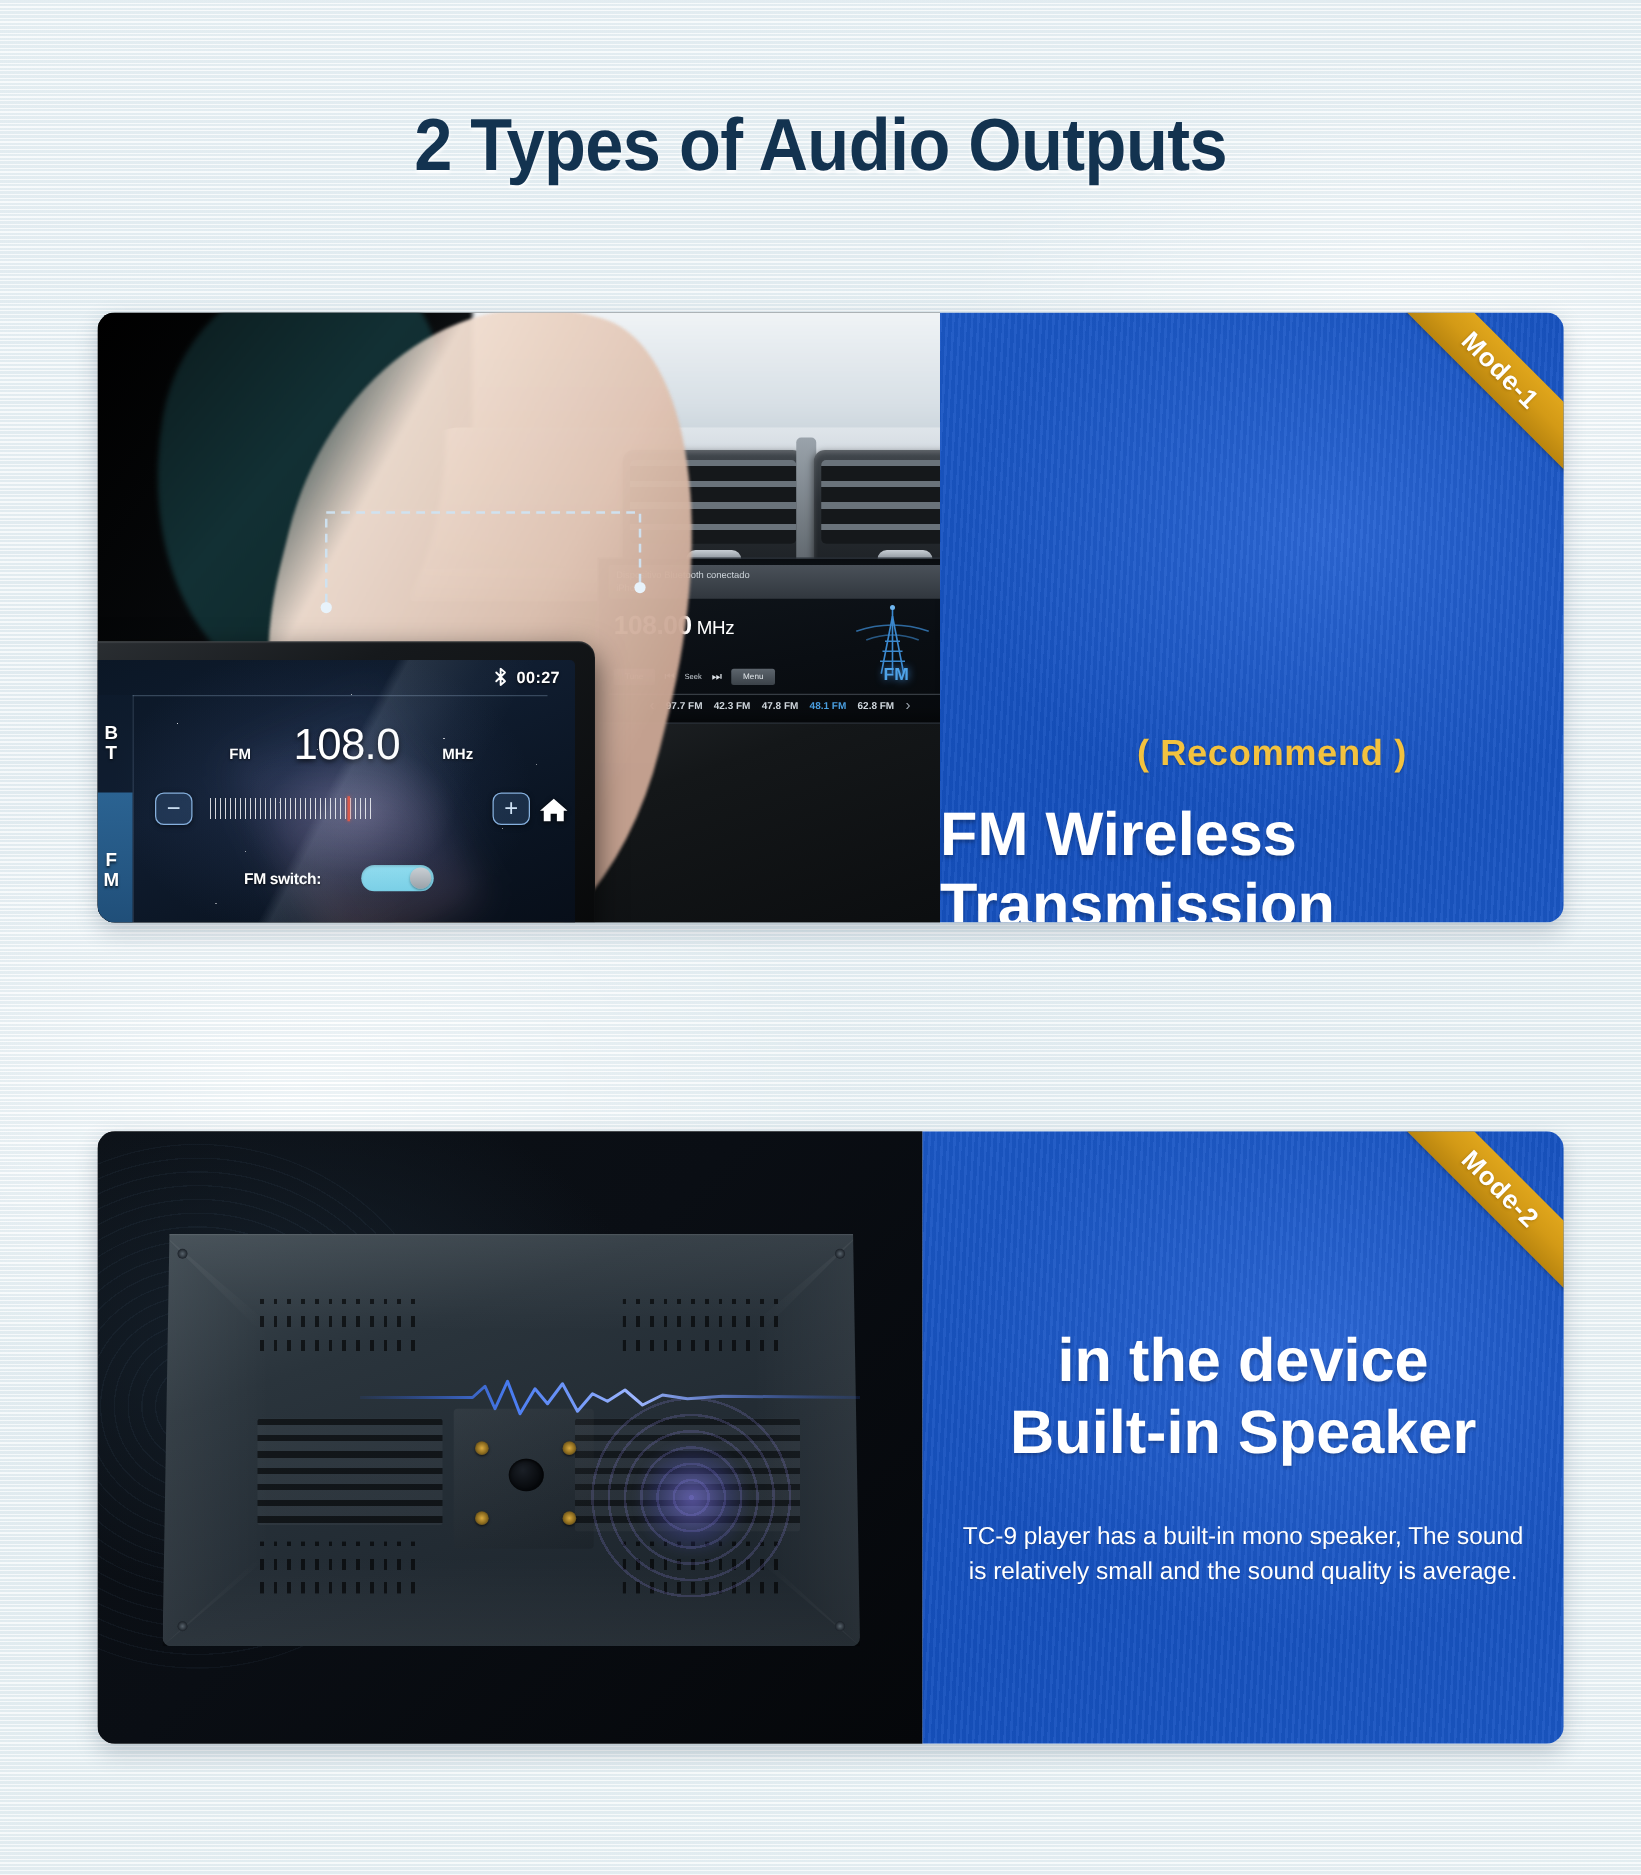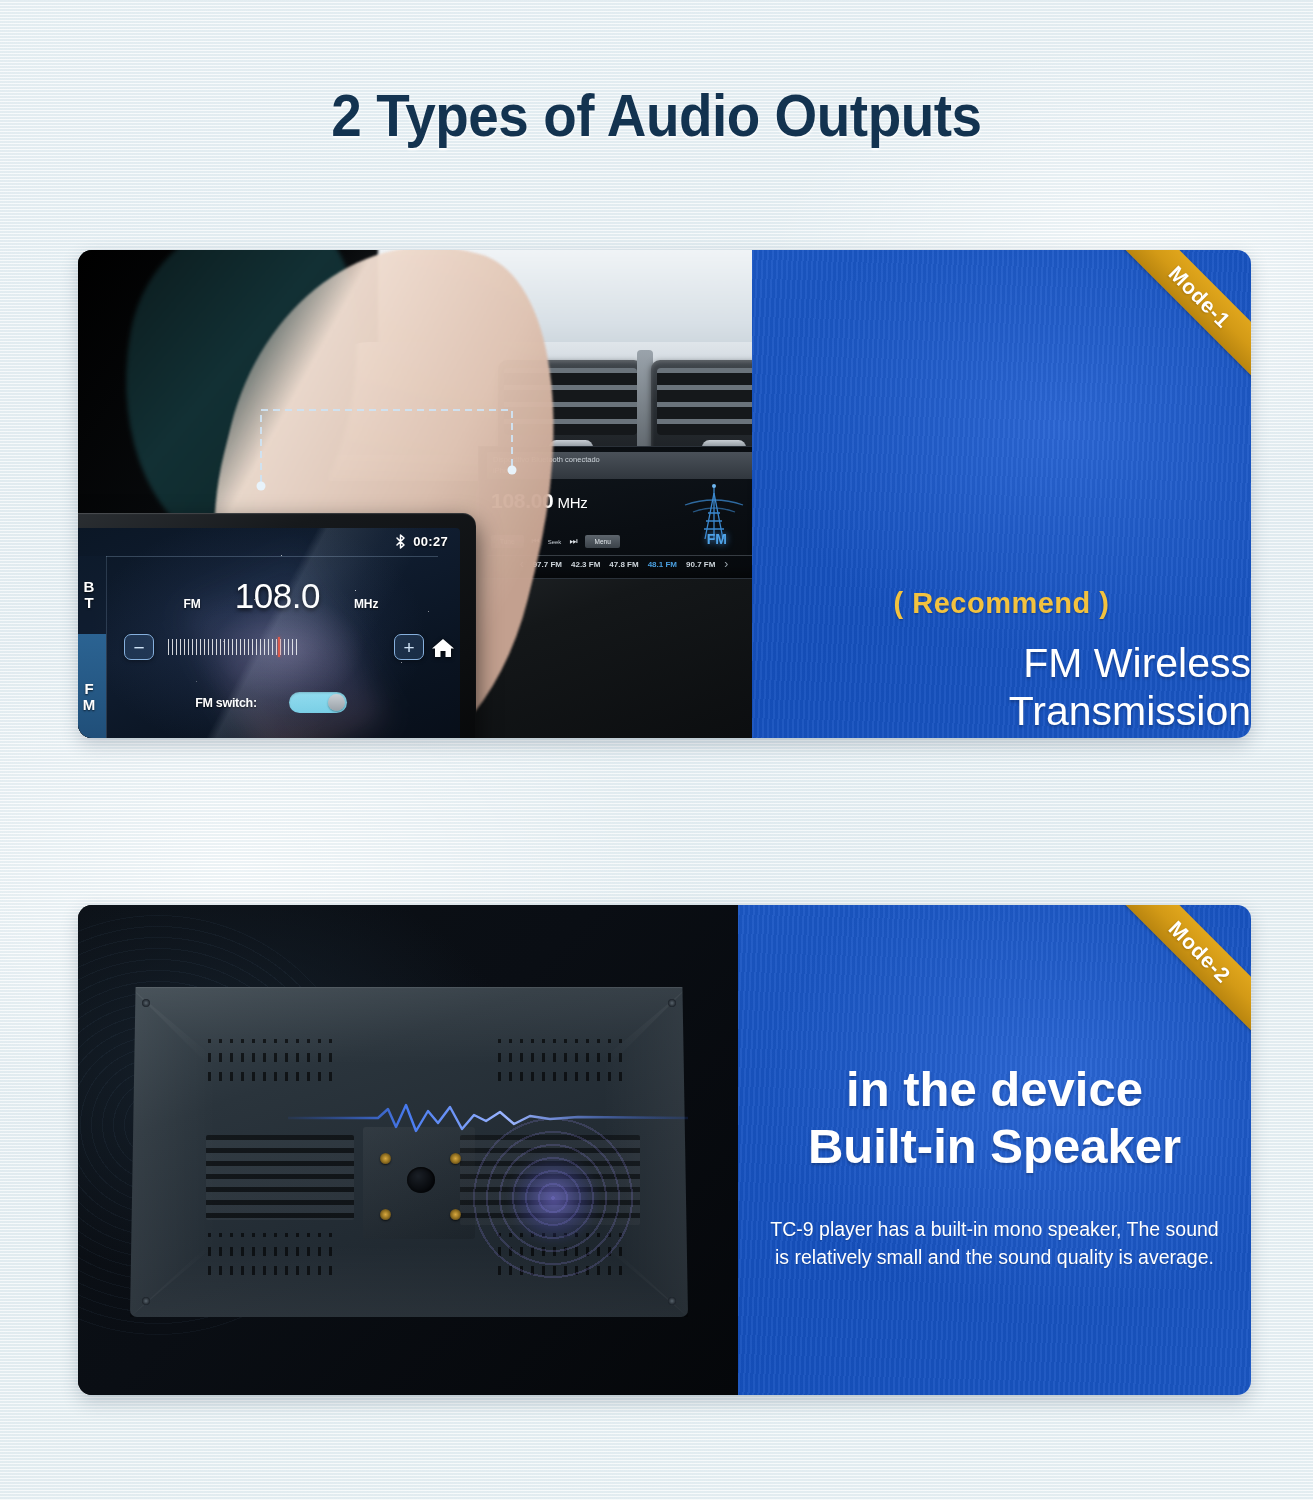--- a/index.html
+++ b/index.html
@@ -525,7 +525,7 @@
           <span>42.3 FM</span>
           <span>47.8 FM</span>
           <span class="active">48.1 FM</span>
-          <span>90.7 FM</span>
+          <span>62.8 FM</span>
           <span class="arr">›</span>
         </div>
       </div>

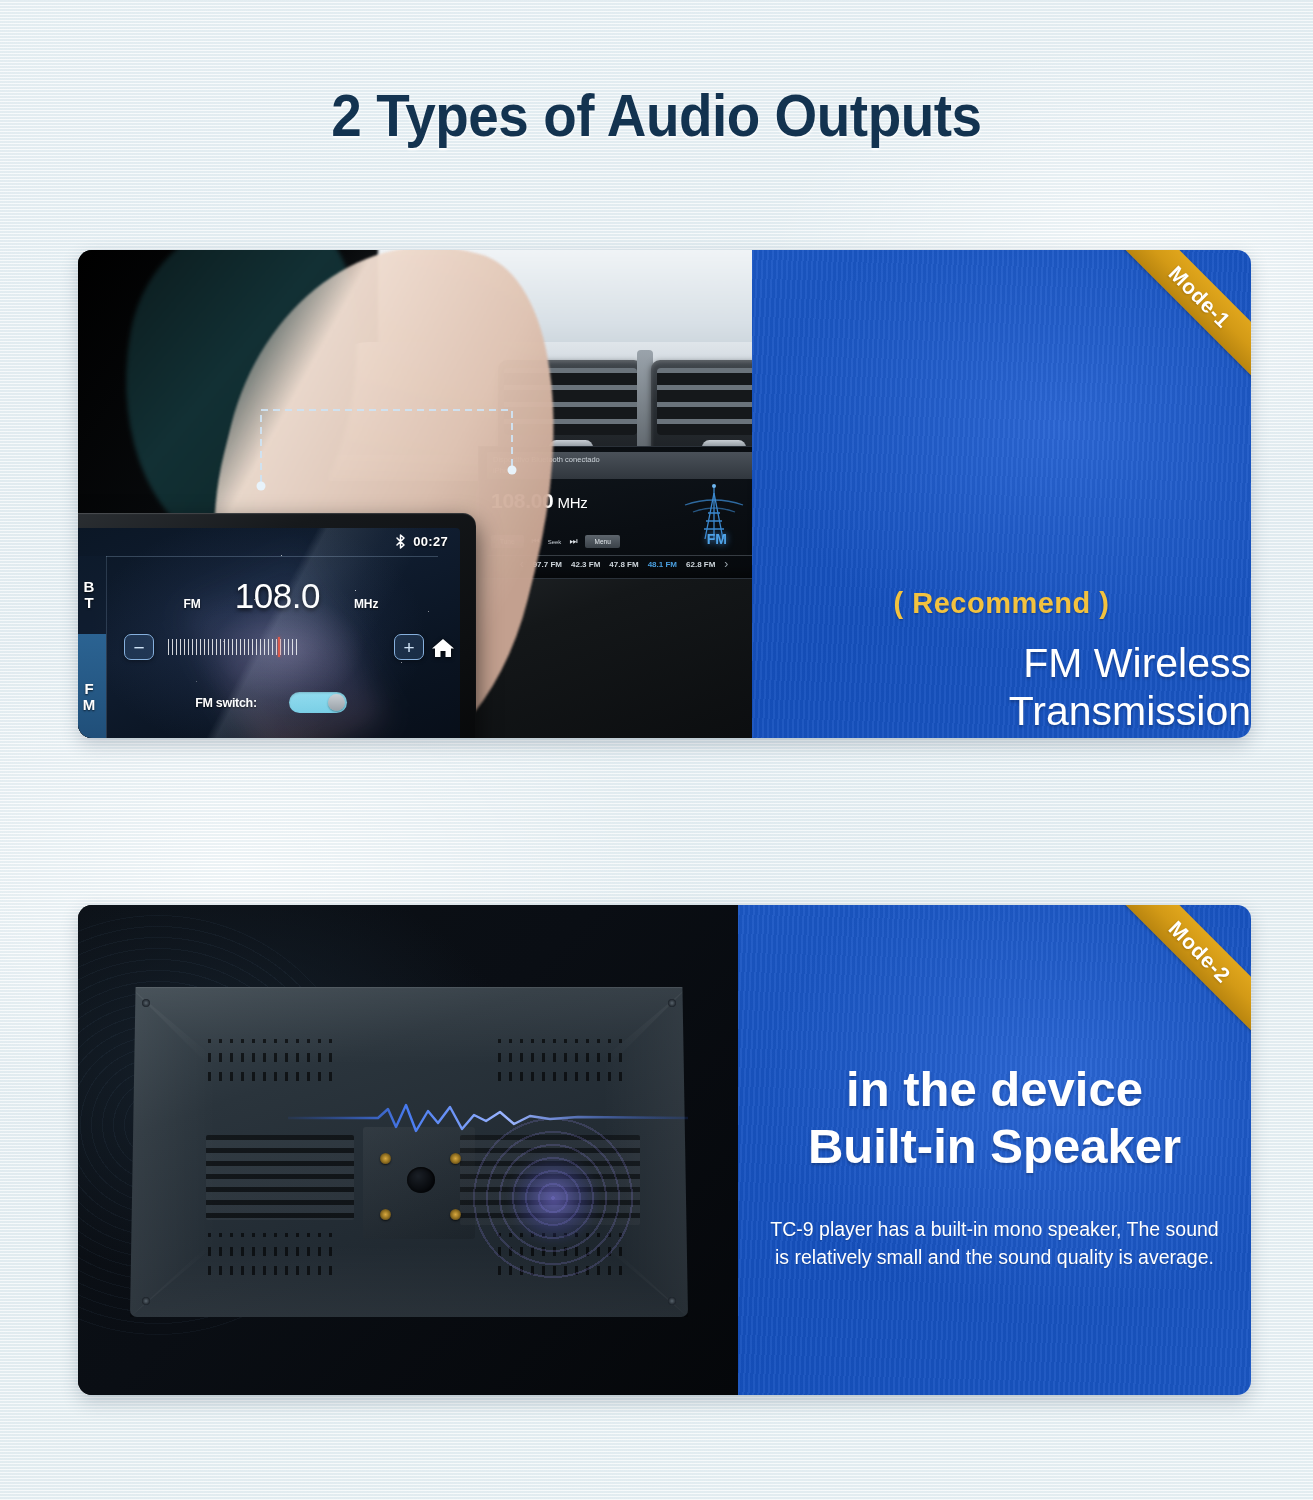--- a/index.html
+++ b/index.html
@@ -76,7 +76,7 @@
 
   
   .recommend {
-    position: absolute; top: 337px; left: 0; width: 100%;
+    position: absolute; top: 337px; left: 16px; width: 100%;
     text-align: center;
     font-size: 29px; font-weight: bold;
     color: #f3c23f;

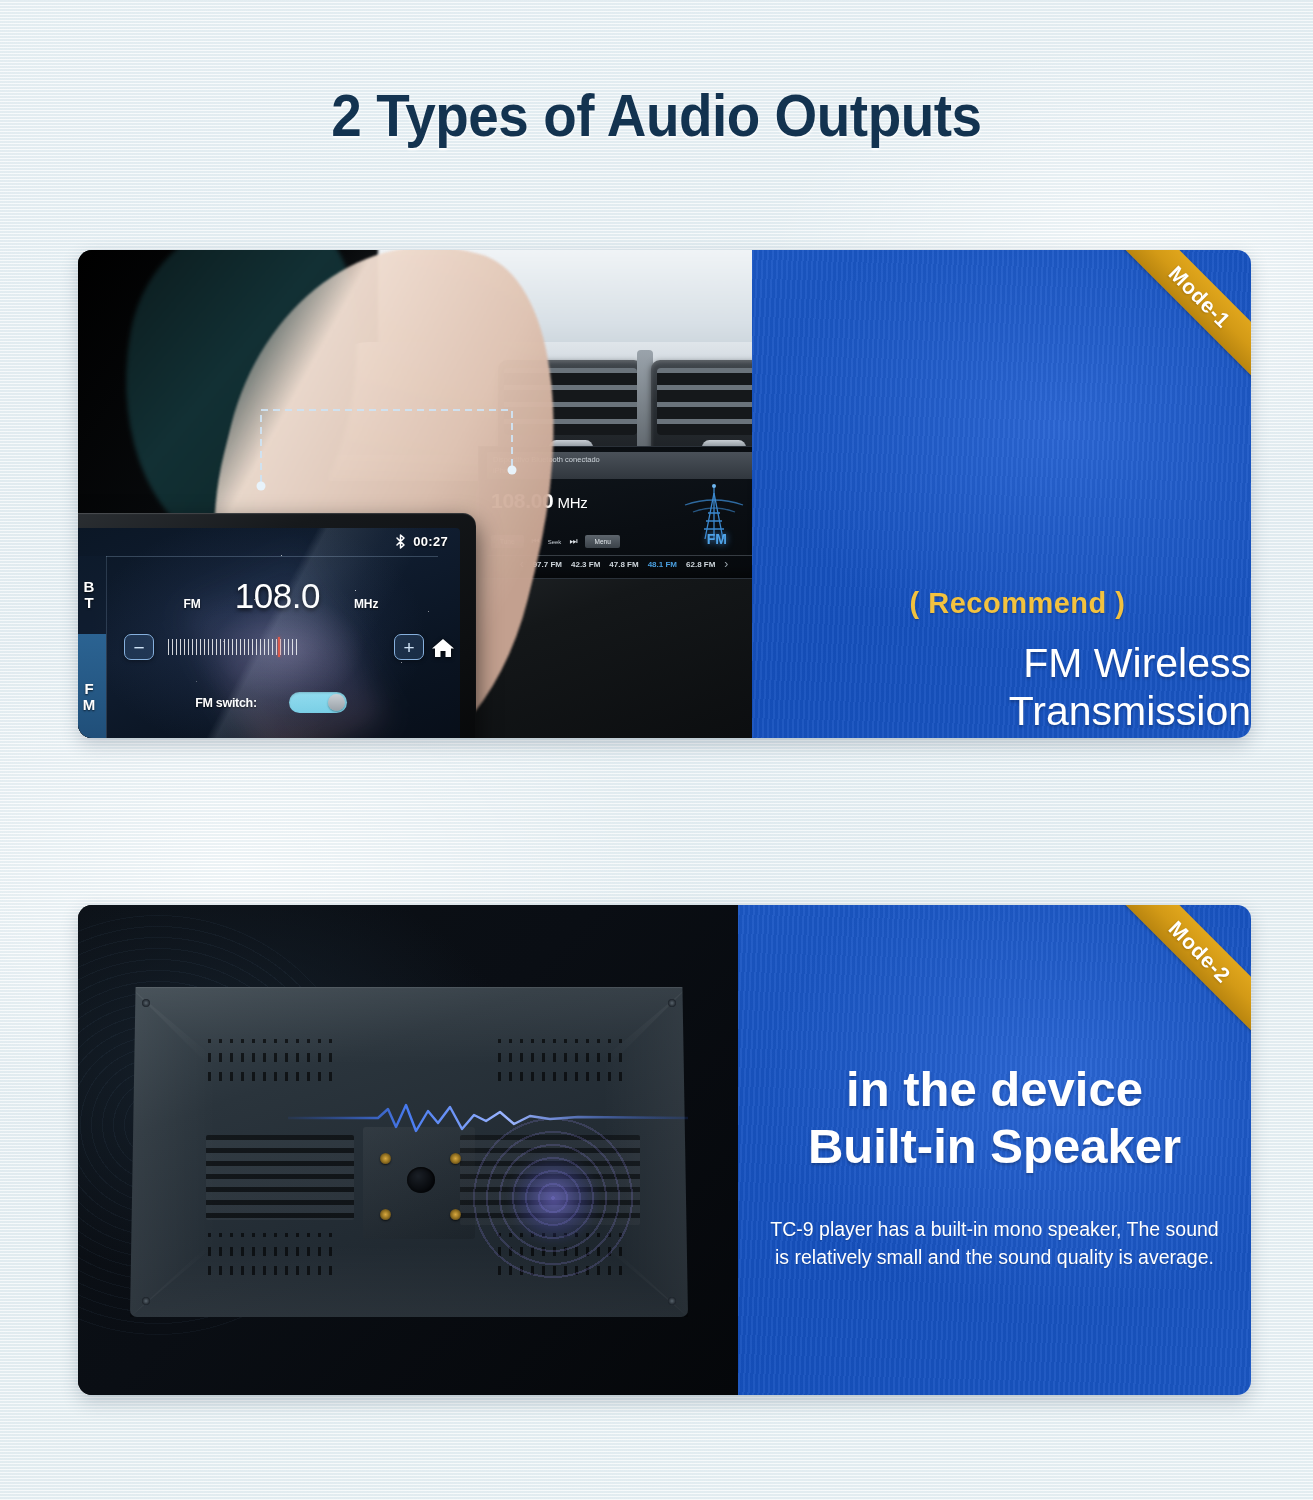--- a/index.html
+++ b/index.html
@@ -85,8 +85,8 @@
   }
   .headline-1 {
     position: absolute; top: 390px; left: 0; width: 100%;
-    text-align: right;
-    font-size: 41px; font-weight: normal; line-height: 1.16;
+    text-align: left;
+    font-size: 49px; font-weight: bold; line-height: 1.16;
     text-shadow: 0 2px 3px rgba(0,0,0,0.25);
   }
 

